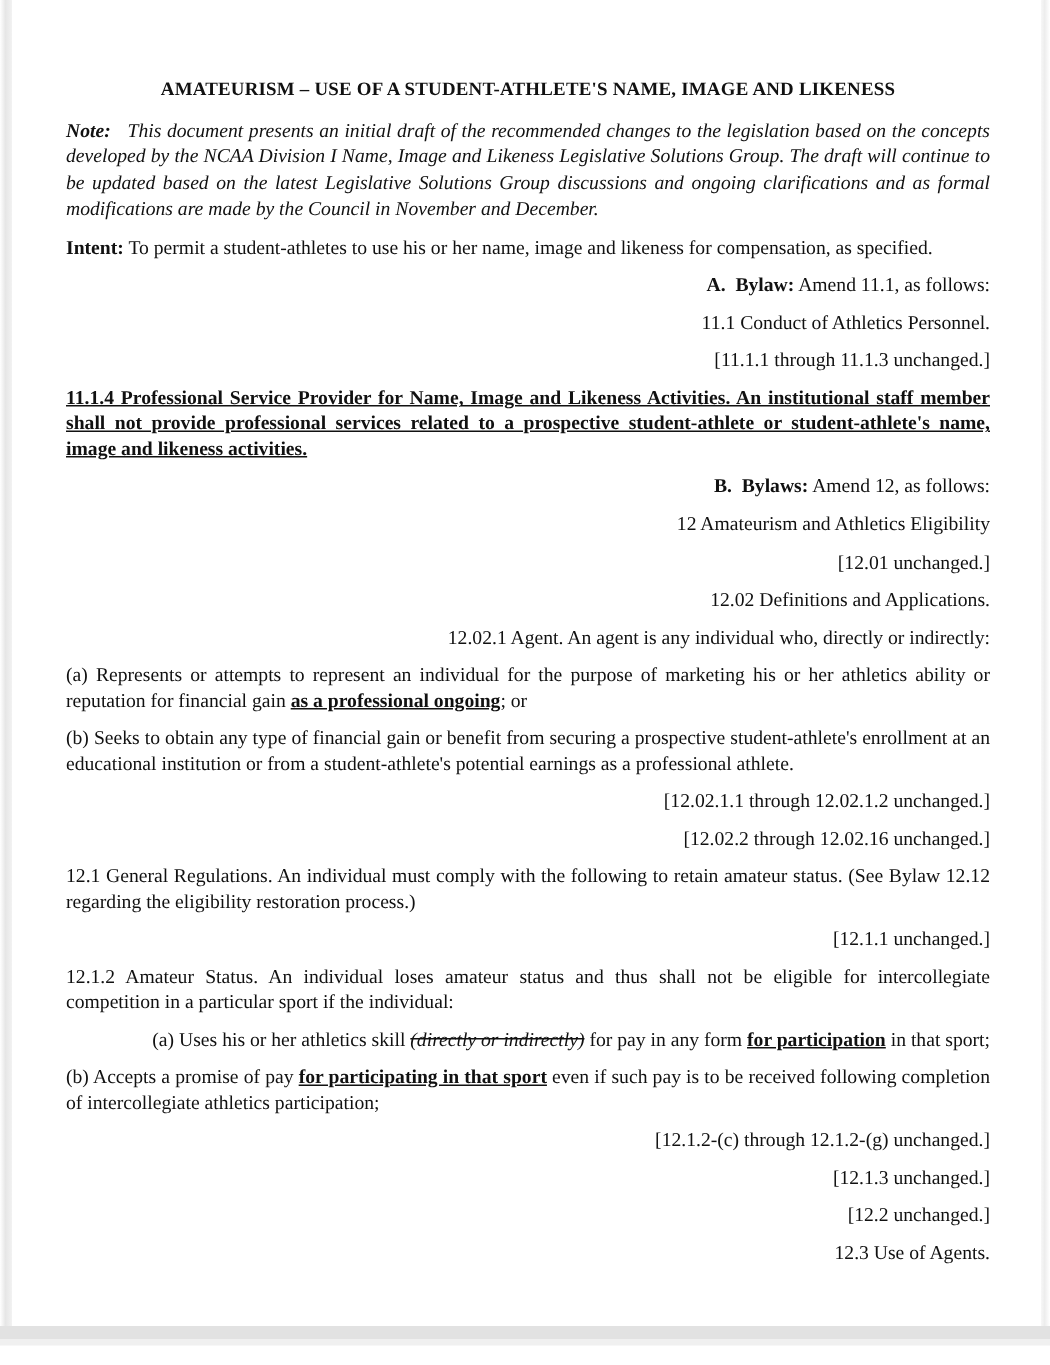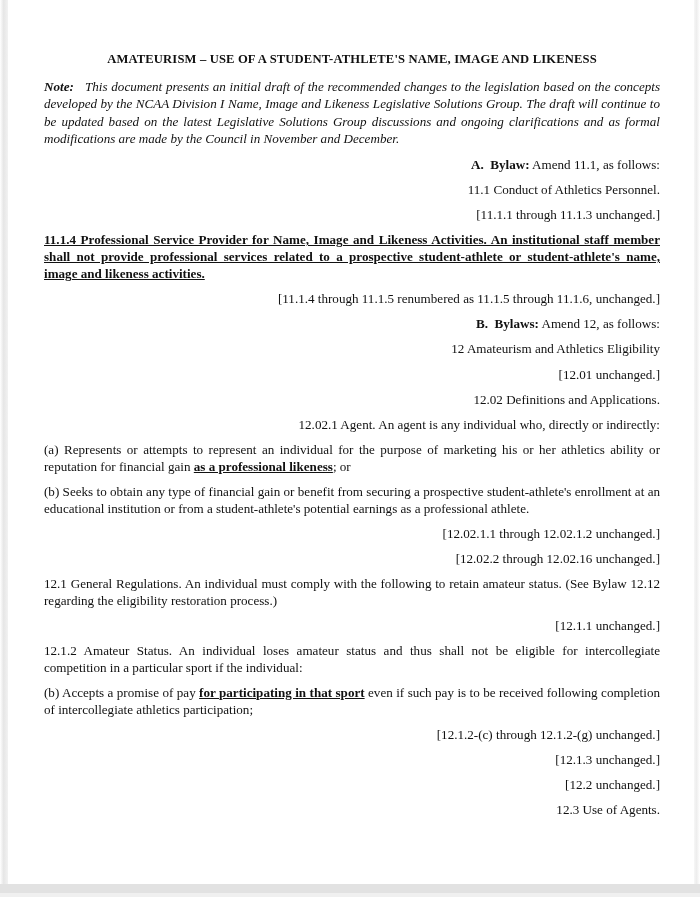--- a/index.html
+++ b/index.html
@@ -150,6 +150,10 @@
         <span>This document presents an initial draft of the recommended changes to the legislation based on the concepts developed by the NCAA Division I Name, Image and Likeness Legislative Solutions Group.  The draft will continue to be updated based on the latest Legislative Solutions Group discussions and ongoing clarifications and as formal modifications are made by the Council in November and December.</span>
       </p>
 
+      <p class="para">
+        <span class="lbl-bold">Intent:</span>
+        <span>To permit a student-athletes to use his or her name, image and likeness for compensation, as specified.</span>
+      </p>
 
       <p class="flush">
         <span class="lbl-bold">A.</span>&nbsp;

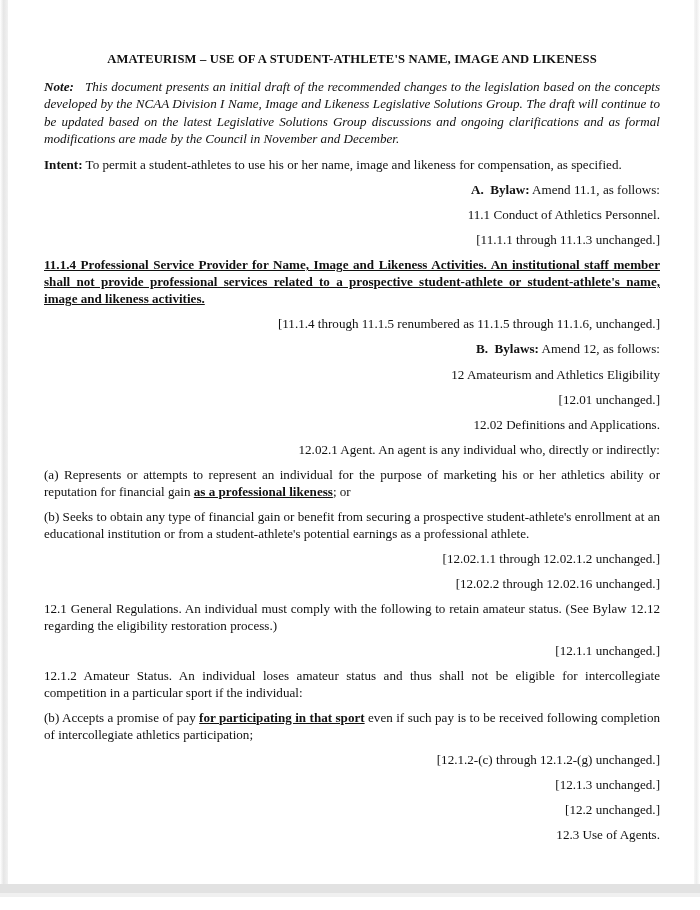--- a/index.html
+++ b/index.html
@@ -167,7 +167,6 @@
 
       <p class="para blk-underline">11.1.4 Professional Service Provider for Name, Image and Likeness Activities. An institutional staff member shall not provide professional services related to a prospective student-athlete or student-athlete's name, image and likeness activities.</p>
 
-      <p class="flush">[11.1.4 through 11.1.5 renumbered as 11.1.5 through 11.1.6, unchanged.]</p>
 
       <p class="flush">
         <span class="lbl-bold">B.</span>&nbsp;

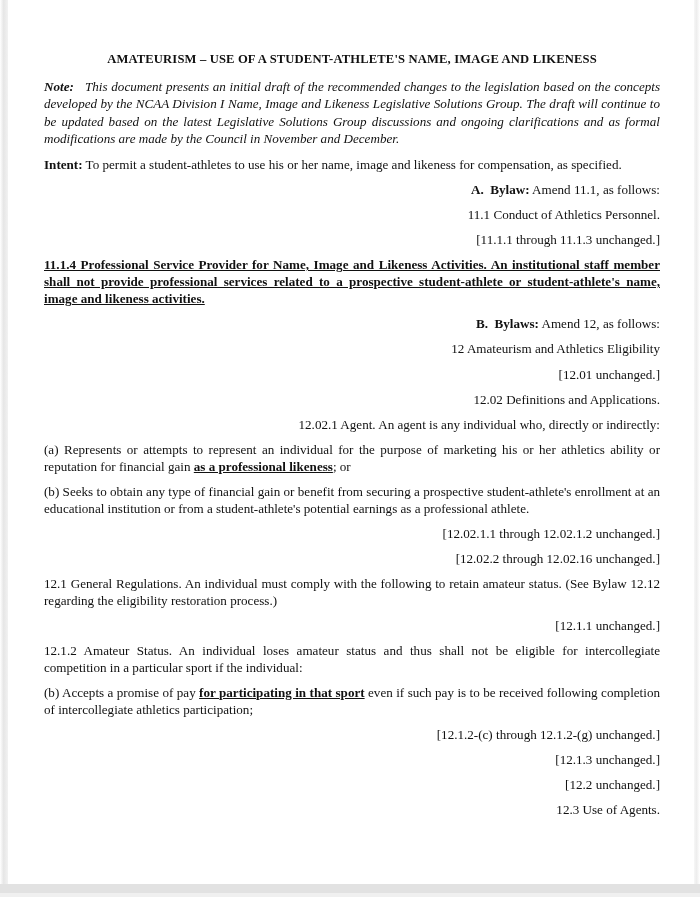--- a/index.html
+++ b/index.html
@@ -183,7 +183,7 @@
       <p class="flush">12.02.1 Agent. An agent is any individual who, directly or indirectly:</p>
 
       <p class="para">
-        <span>(a) Represents or attempts to represent an individual for the purpose of marketing his or her athletics ability or reputation for financial gain </span><span class="ins">as a professional likeness</span><span>; or</span>
+        <span>(a) Represents or attempts to represent an individual for the purpose of marketing his or her athletics ability or reputation for financial gain </span><span class="ins">as a professional ongoing</span><span>; or</span>
       </p>
 
       <p class="para">(b) Seeks to obtain any type of financial gain or benefit from securing a prospective student-athlete's enrollment at an educational institution or from a student-athlete's potential earnings as a professional athlete.</p>

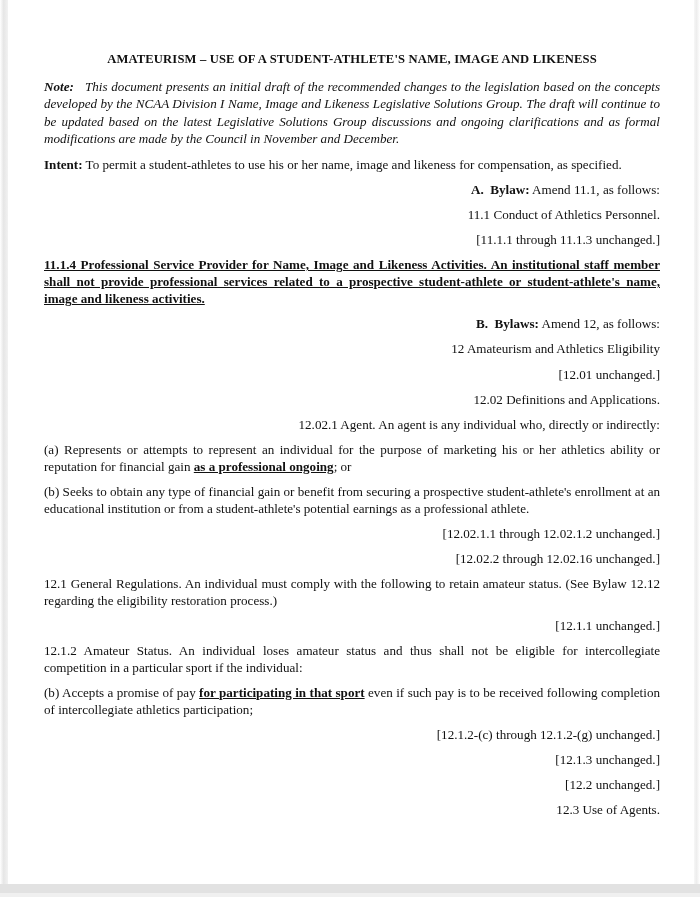--- a/index.html
+++ b/index.html
@@ -198,6 +198,9 @@
 
       <p class="para">12.1.2 Amateur Status. An individual loses amateur status and thus shall not be eligible for intercollegiate competition in a particular sport if the individual:</p>
 
+      <p class="flush">
+        <span>(a) Uses his or her athletics skill </span><span class="del">(directly or indirectly)</span><span> for pay in any form </span><span class="ins">for participation</span><span> in that sport;</span>
+      </p>
 
       <p class="para">
         <span>(b) Accepts a promise of pay </span><span class="ins">for participating in that sport</span><span> even if such pay is to be received following completion of intercollegiate athletics participation;</span>

